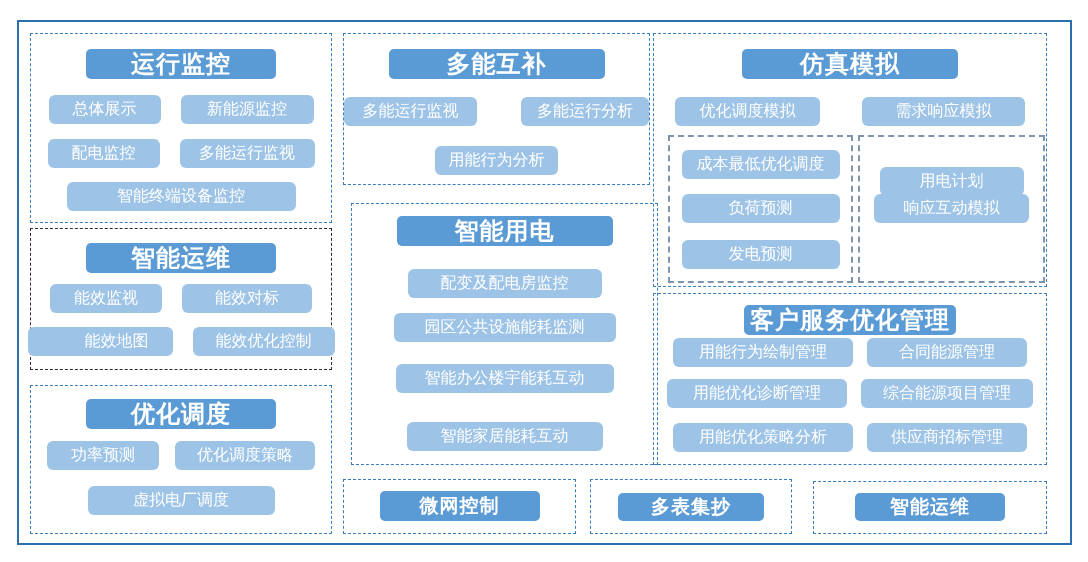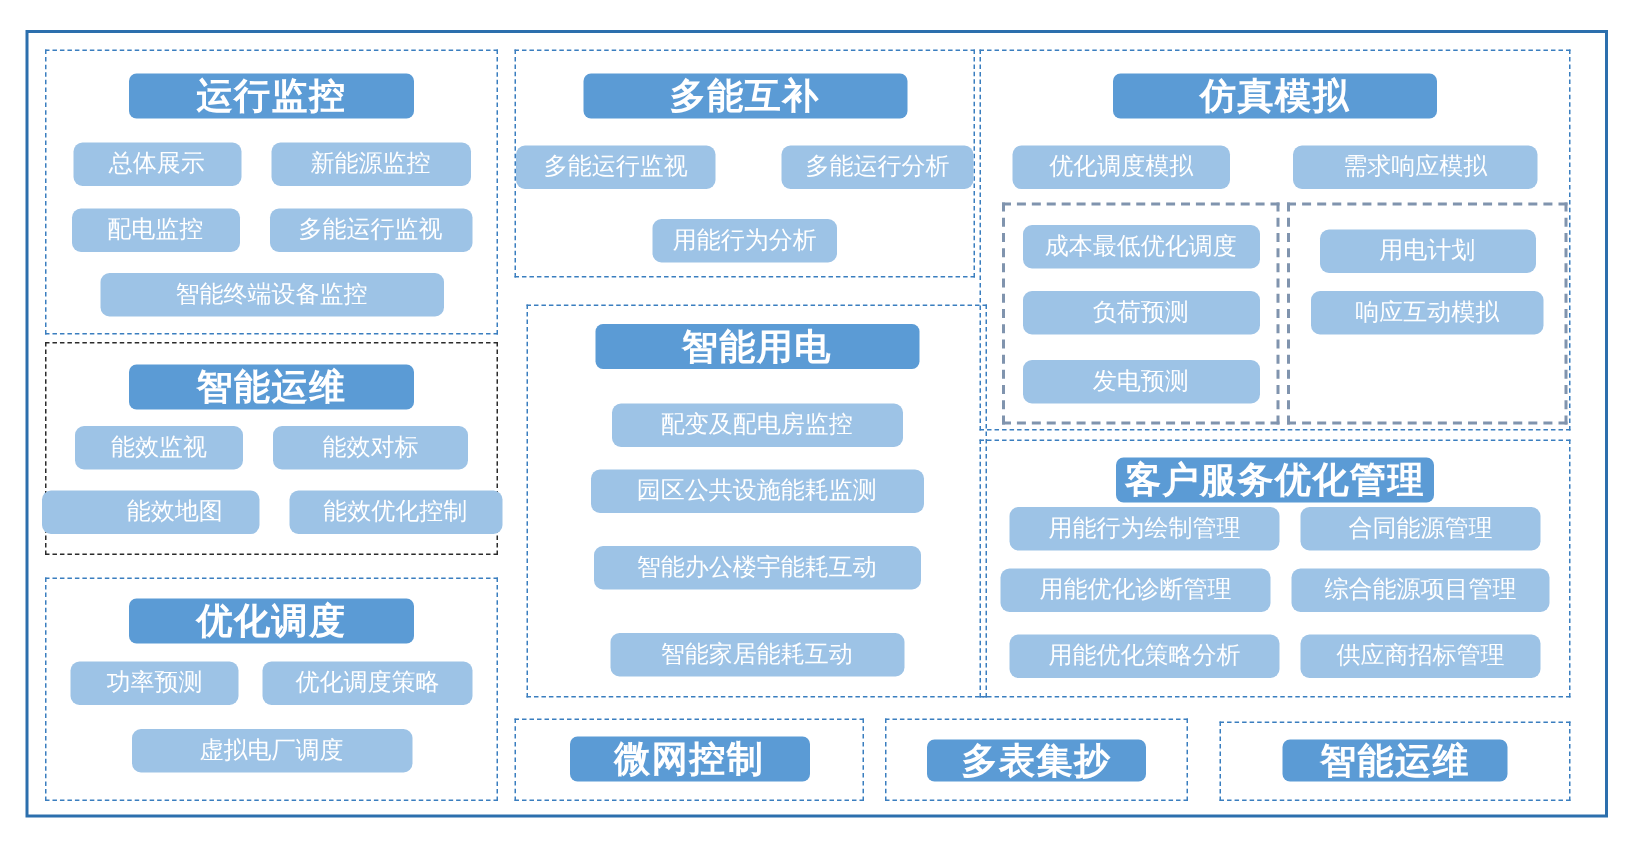--- a/index.html
+++ b/index.html
@@ -87,7 +87,7 @@
       <div class="item abs" style="top:103px;width:158px;">发电预测</div>
     </div>
     <div class="subpanel" style="left:204px;top:101px;width:183px;height:144px;">
-      <div class="item abs" style="top:16px;width:144px;">用电计划</div>
+      <div class="item abs" style="top:30px;width:144px;">用电计划</div>
       <div class="item abs" style="top:57px;width:155px;">响应互动模拟</div>
     </div>
   </div>

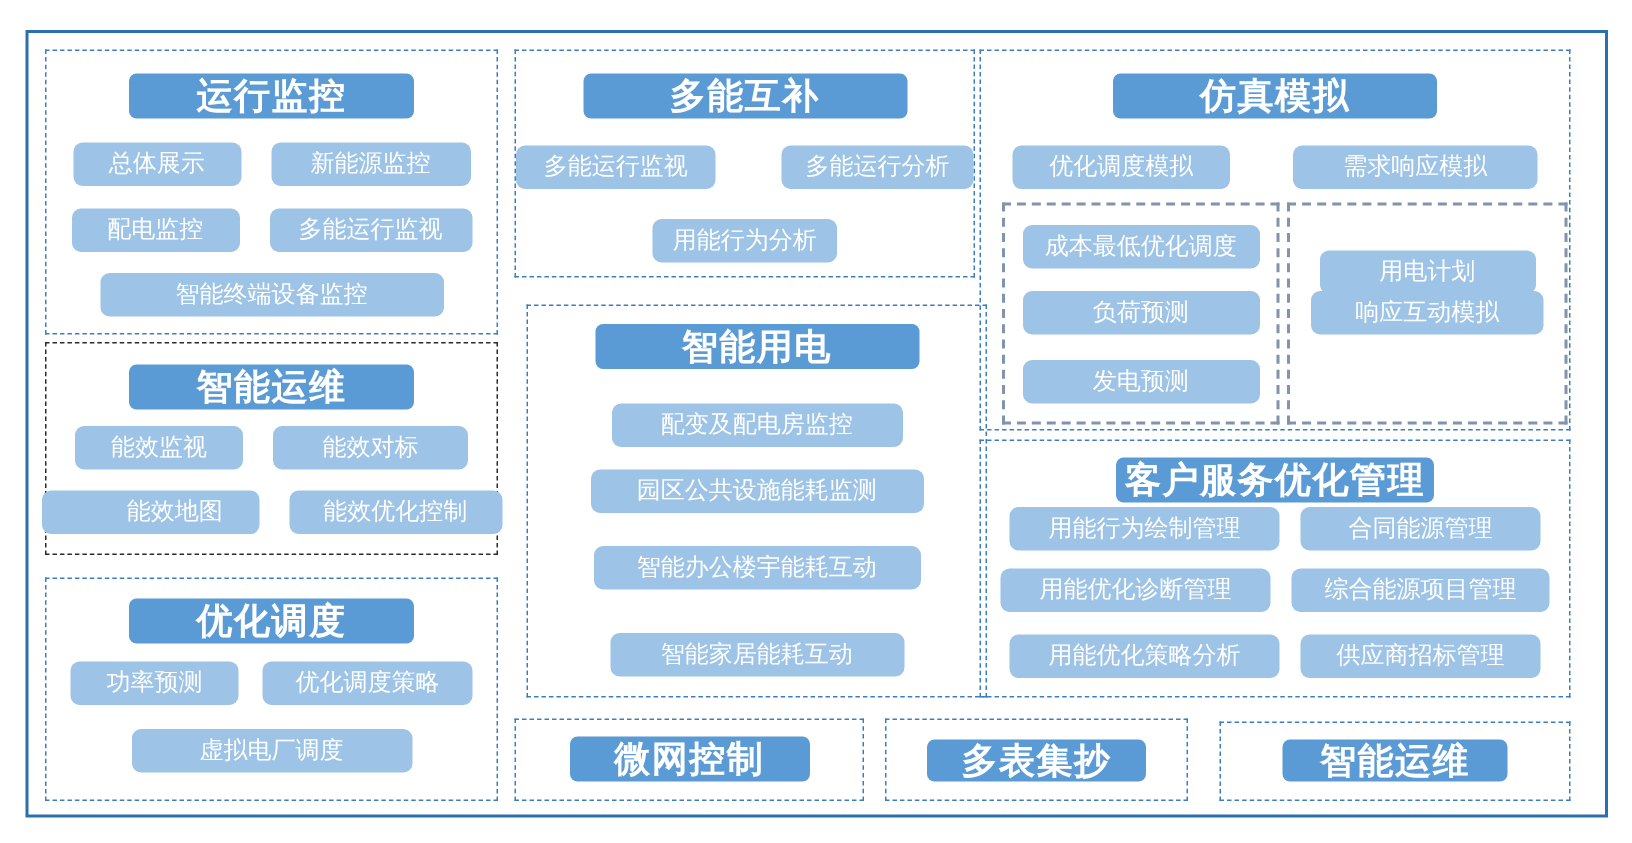--- a/index.html
+++ b/index.html
@@ -12,7 +12,7 @@
   .hdr{position:absolute;left:0;right:0;margin:0 auto;height:30px;background:#5b9bd5;color:#fff;
        font-weight:bold;font-size:24px;letter-spacing:1px;border-radius:5px;
        display:flex;align-items:center;justify-content:center;white-space:nowrap;}
-  .hdr.small{font-size:24px;height:28px;}
+  .hdr.small{font-size:19px;height:28px;}
   .item{height:29px;background:#9dc3e6;color:#fff;font-size:16px;border-radius:6px;
         display:flex;align-items:center;justify-content:center;white-space:nowrap;flex:0 0 auto;}
   .item.abs{position:absolute;left:0;right:0;margin:0 auto;}

